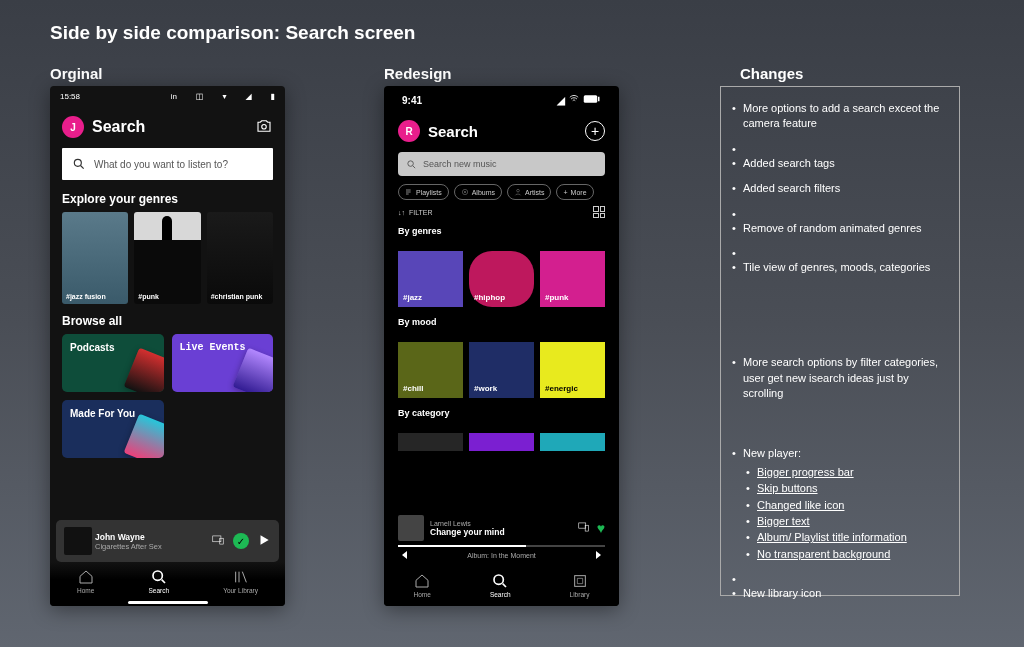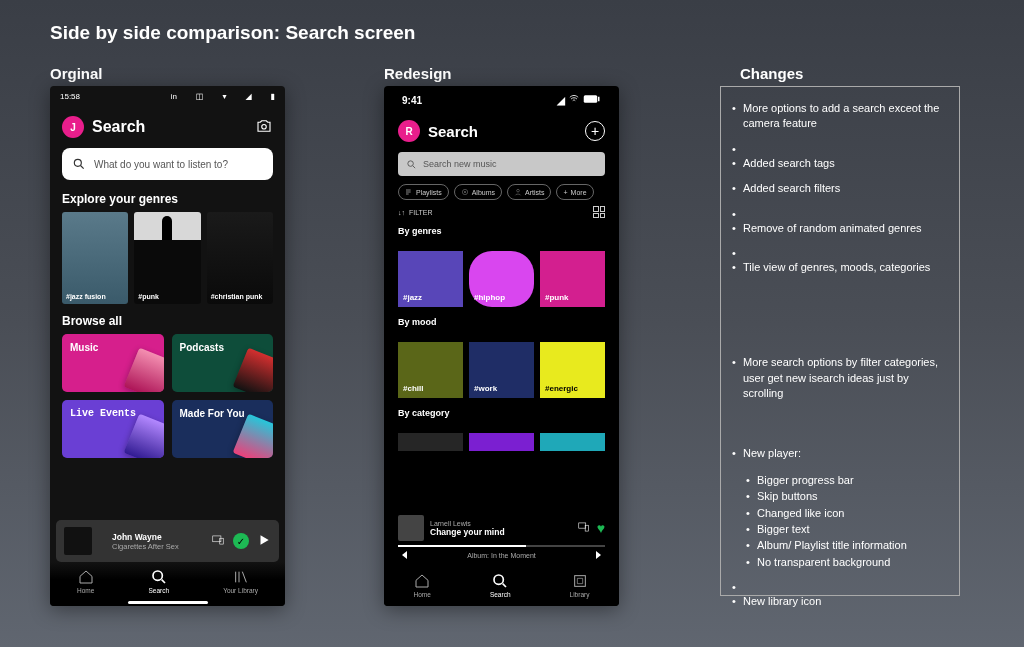--- a/index.html
+++ b/index.html
@@ -34,7 +34,7 @@
   .avatar { width:22px; height:22px; border-radius:50%; background:#e91e8c; display:flex; align-items:center; justify-content:center; font-size:10px; font-weight:700; }
   .o-header .title { font-size:16px; font-weight:700; flex:1; }
   .camera-icon { width:18px; height:18px; }
-  .o-searchbar { margin:0 12px 12px; background:#fff; border-radius:8px; height:30px; display:flex; align-items:center; padding:16px 10px; gap:8px; color:#555; }
+  .o-searchbar { margin:0 12px 12px; background:#fff; border-radius:1px; height:30px; display:flex; align-items:center; padding:16px 10px; gap:8px; color:#555; }
   .o-searchbar svg { width:14px; height:14px; }
   .o-section-label { padding:0 12px 6px; font-size:12px; font-weight:700; }
   .o-genre-row { display:flex; gap:6px; padding:0 12px 10px; }

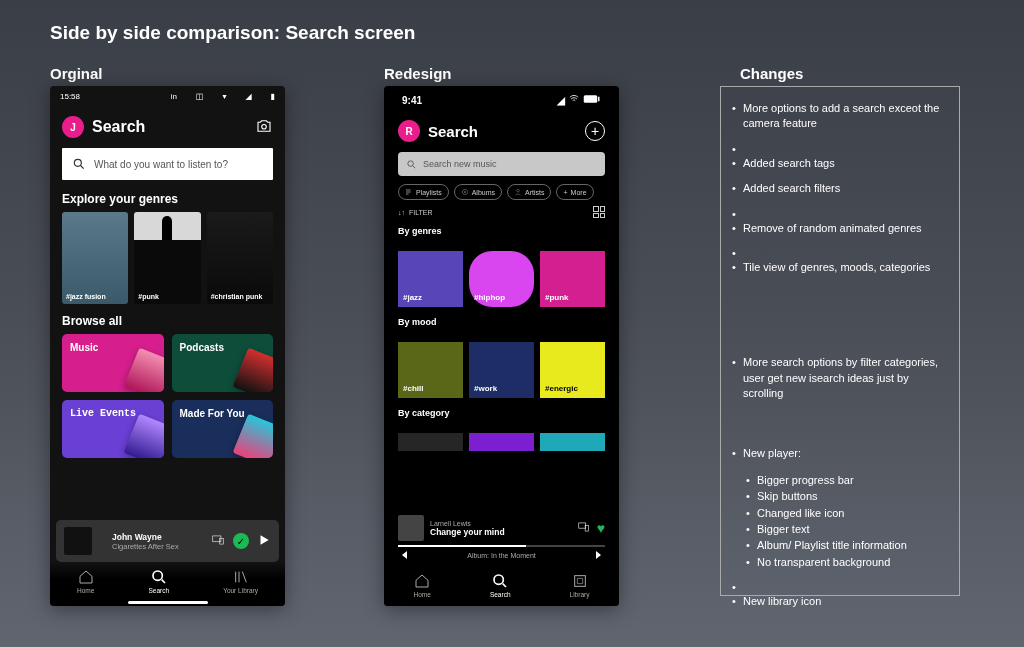--- a/index.html
+++ b/index.html
@@ -83,7 +83,7 @@
   .r-tile-row { display:flex; gap:6px; padding:0 14px 8px; }
   .r-tile { flex:1; height:56px; display:flex; align-items:flex-end; padding:5px; font-size:8px; font-weight:700;margin-top:11px; }
   .r-cat-row .r-tile { height:18px; }
-  .t-jazz{background:#5846b8;} .t-hiphop{background:#d946ef;border-radius:23px;} .t-punk{background:#d31f8f;}
+  .t-jazz{background:#5846b8;} .t-hiphop{background:#be185d;border-radius:23px;} .t-punk{background:#d31f8f;}
   .t-chill{background:#5a6618;} .t-work{background:#1f2d66;} .t-energ{background:#e8ea1e; color:#000;}
   .t-c1{background:#262626;} .t-c2{background:#7b1fd1;} .t-c3{background:#1fa8b8;}
 

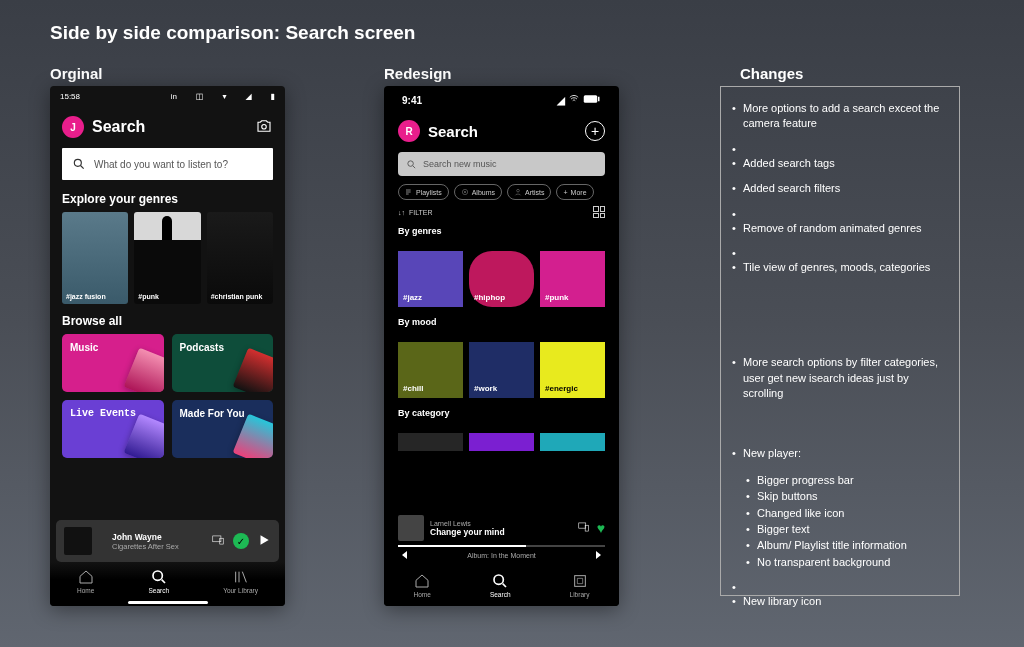--- a/index.html
+++ b/index.html
@@ -168,7 +168,6 @@
   </div>
   <div class="o-section-label">Browse all</div>
   <div class="o-browse-grid">
-    <div class="o-browse-card bc-music"><span>Music</span><div class="art"></div></div>
     <div class="o-browse-card bc-podcasts"><span>Podcasts</span><div class="art"></div></div>
     <div class="o-browse-card bc-live"><span>Live Events</span><div class="art"></div></div>
     <div class="o-browse-card bc-made"><span>Made For You</span><div class="art"></div></div>

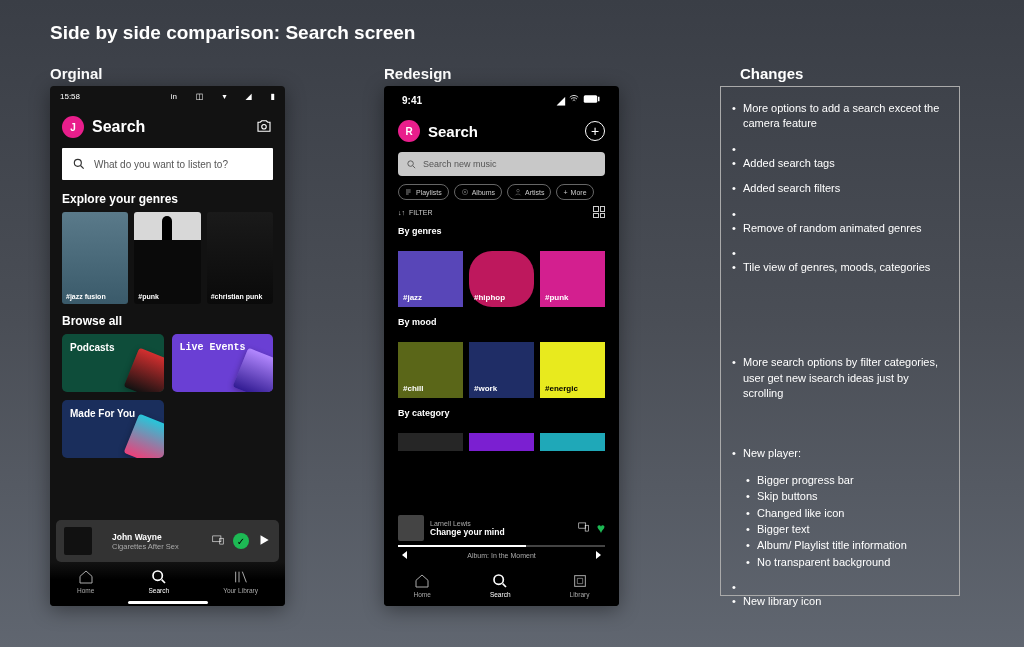--- a/index.html
+++ b/index.html
@@ -108,7 +108,7 @@
   .changes-panel ul { list-style:none; }
   .changes-panel > ul > li { position:relative; padding-left:0; margin-bottom:10px; }
   .changes-panel > ul > li::before { content:"•"; position:absolute; left:-11px; }
-  .changes-panel ul ul { padding-left:14px; margin-top:12px; }
+  .changes-panel ul ul { padding-left:14px; margin-top:4px;text-decoration:underline; }
   .changes-panel ul ul li { position:relative; margin-bottom:1px; }
   .changes-panel ul ul li::before { content:"•"; position:absolute; left:-11px; }
   .spacer-lg { height:70px; }

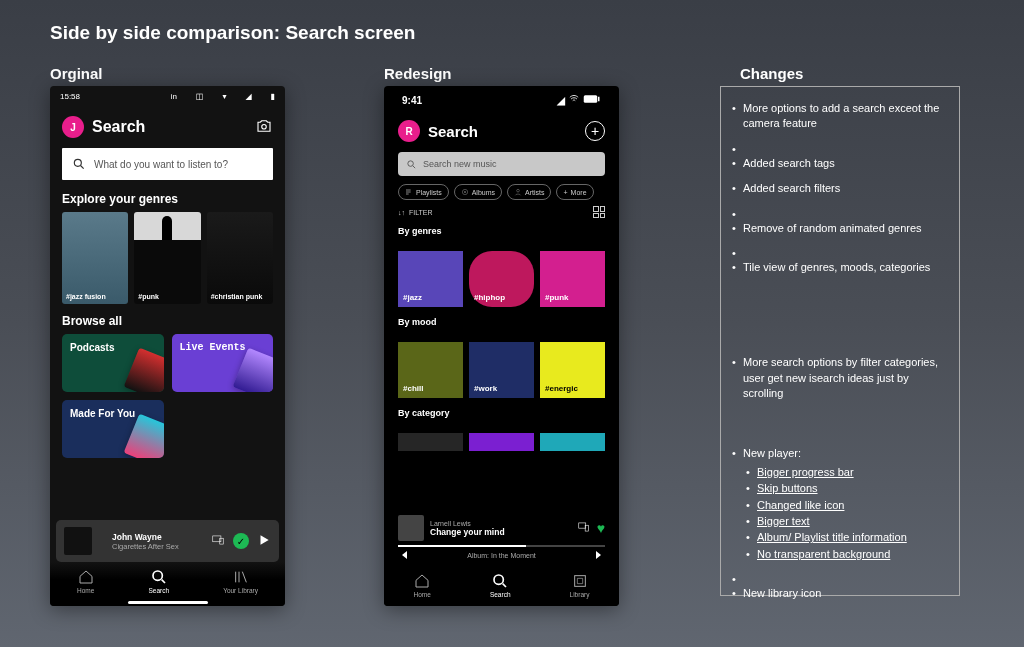--- a/index.html
+++ b/index.html
@@ -51,7 +51,7 @@
   .bc-live { background:#6a3fd4;font-family:Liberation Mono, monospace; } .bc-live .art{background:linear-gradient(#b388ff,#311b92);}
   .bc-made { background:#1a2e5c; } .bc-made .art{background:linear-gradient(#26c6da,#ec407a);}
 
-  .o-nowplaying { position:absolute; bottom:44px; left:6px; right:6px; height:42px; background:#333; border-radius:5px; display:flex; align-items:center; padding:0 8px; gap:20px; }
+  .o-nowplaying { position:absolute; bottom:44px; left:6px; right:6px; height:42px; background:#333; border-radius:5px; display:flex; align-items:center; padding:0 8px; gap:3px; }
   .o-np-art { width:28px; height:28px; background:#111; border-radius:2px; }
   .o-np-text { flex:1; display:flex; flex-direction:column; }
   .o-np-text .t1 { font-size:8.5px; font-weight:700; }

